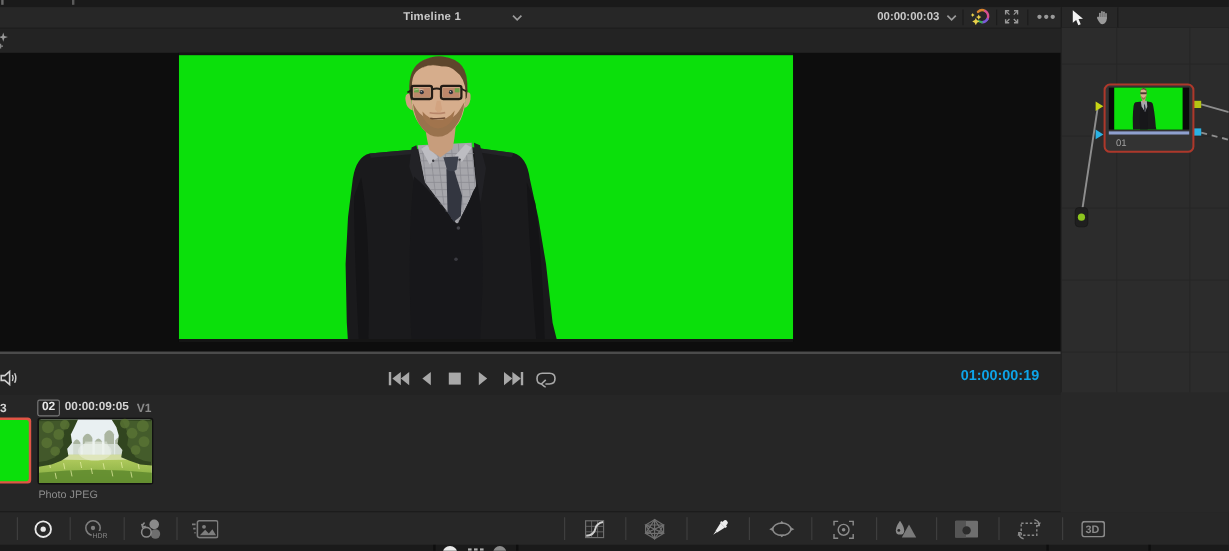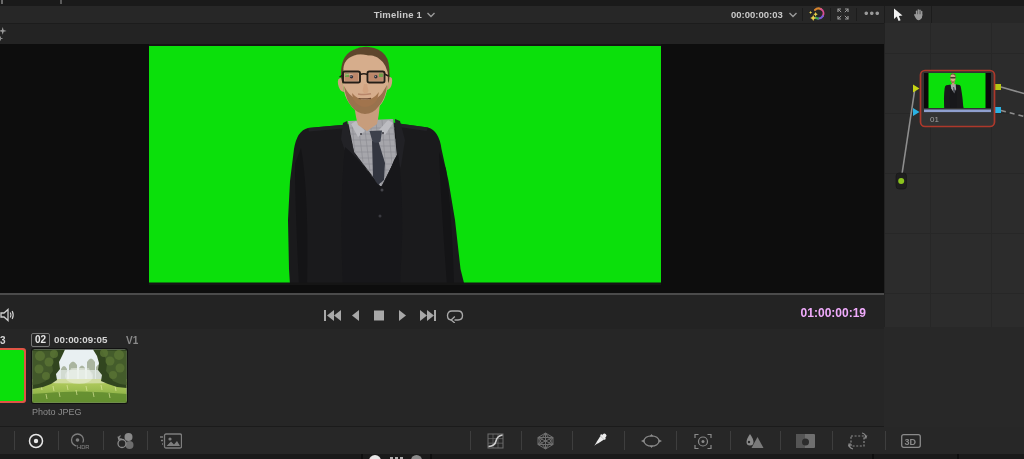--- a/index.html
+++ b/index.html
@@ -15,7 +15,7 @@
 <div class="abs" style="left:60px;top:0;width:2px;height:4px;background:#5a5a5a;"></div>
 
 <div class="abs" style="left:0;top:6px;width:1024px;height:17px;background:#272727;border-bottom:1px solid #1c1c1c;"></div>
-<div class="abs" style="left:336px;top:9px;width:86px;height:13px;color:#c9c9c9;font-size:9.5px;font-weight:bold;text-align:right;letter-spacing:0.2px;">Timeline 1</div>
+<div class="abs" style="left:336px;top:9px;width:86px;height:13px;color:#c9c9c9;font-size:9.5px;font-weight:bold;letter-spacing:0.2px;">Timeline 1</div>
 <svg class="abs" style="left:426px;top:11px;" width="10" height="8" viewBox="0 0 10 8">
     <path d="M1.5 2 L5 5.5 L8.5 2" stroke="#9a9a9a" stroke-width="1.4" fill="none"></path>
   </svg>

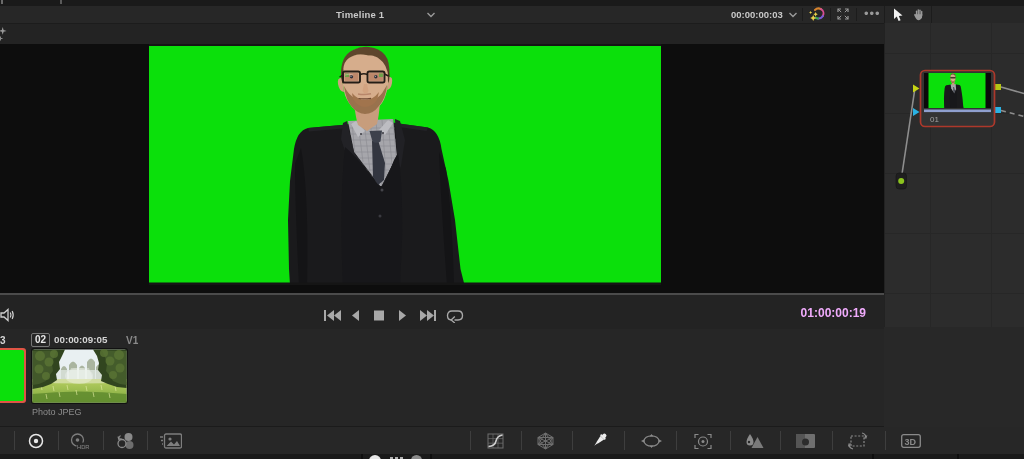--- a/index.html
+++ b/index.html
@@ -175,7 +175,7 @@
   <path d="M5.5 13 Q1.5 13 1.5 8.5 Q1.5 4 6 4 L12 4 Q16.5 4 16.5 8.5 Q16.5 13 12 13 L8.5 13" stroke="#a8a8a8" stroke-width="1.35" fill="none"></path>
   <path d="M8.8 9.6 L5.2 13 L8.8 16" stroke="#a8a8a8" stroke-width="1.35" fill="none"></path>
 </svg>
-<div class="abs" style="left:786px;top:306px;width:80px;height:16px;color:#f0abfc;font-size:12px;font-weight:bold;text-align:right;">01:00:00:19</div>
+<div class="abs" style="left:786px;top:306px;width:80px;height:16px;color:#0ea5e9;font-size:12px;font-weight:bold;text-align:right;">01:00:00:19</div>
 
 <div class="abs" style="left:0;top:329px;width:1024px;height:98px;background:#262626;"></div>
 

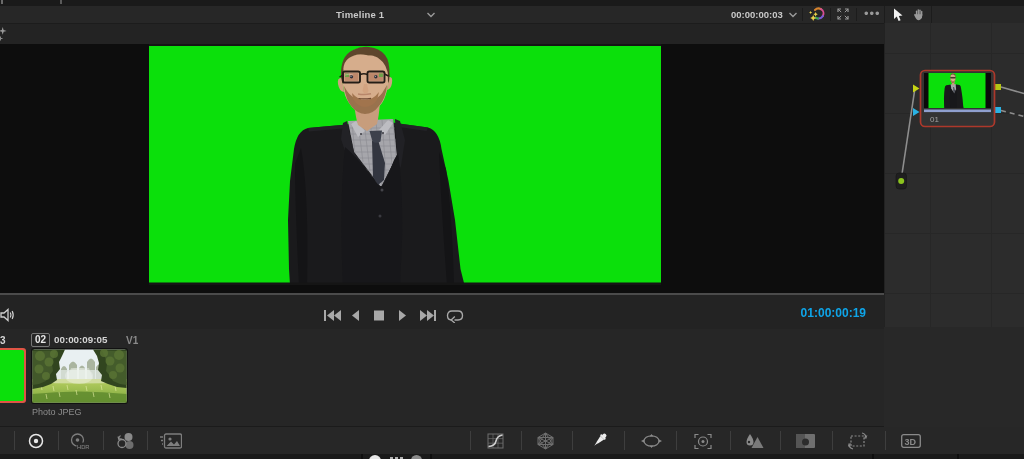--- a/index.html
+++ b/index.html
@@ -183,7 +183,7 @@
 <div class="abs" style="left:12px;top:335px;color:#8a8a8a;font-size:10px;font-weight:bold;margin-top:35px;">V2</div>
 <div class="abs" style="left:31px;top:333px;width:17px;height:12px;border:1px solid #777;border-radius:2px;color:#e8e8e8;font-size:10px;font-weight:bold;text-align:center;line-height:12px;">02</div>
 <div class="abs" style="left:54px;top:334px;color:#d5d5d5;font-size:9.8px;font-weight:bold;">00:00:09:05</div>
-<div class="abs" style="left:114px;top:335px;color:#8a8a8a;font-size:10px;font-weight:bold;margin-left:12px;">V1</div>
+<div class="abs" style="left:114px;top:335px;color:#8a8a8a;font-size:10px;font-weight:bold;">V1</div>
 
 <div class="abs" style="left:-6px;top:348px;width:32px;height:55px;background:#e05545;border-radius:3px;"></div>
 <div class="abs" style="left:-4px;top:350px;width:28px;height:51px;background:#0be00b;border-radius:2px;"></div>

